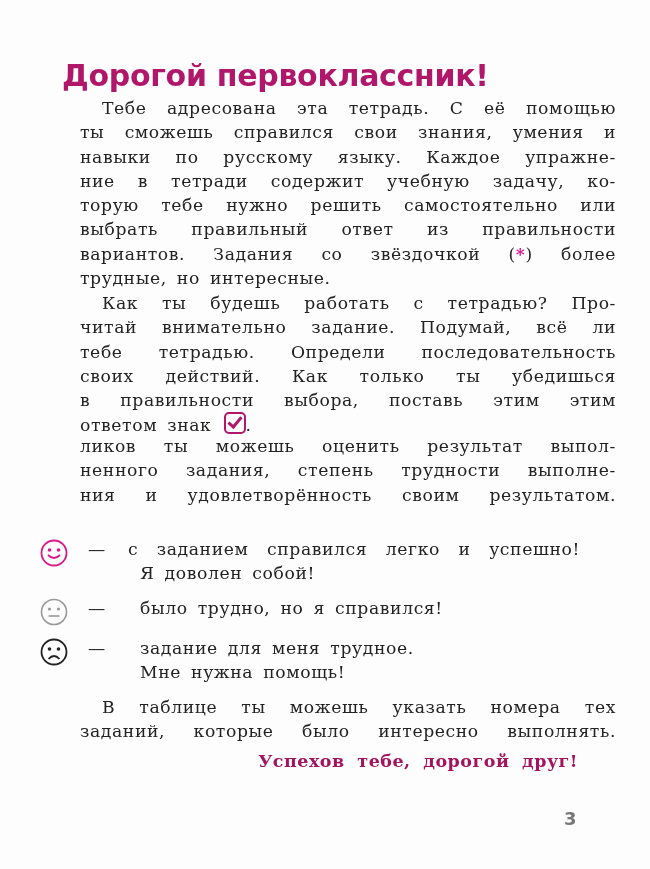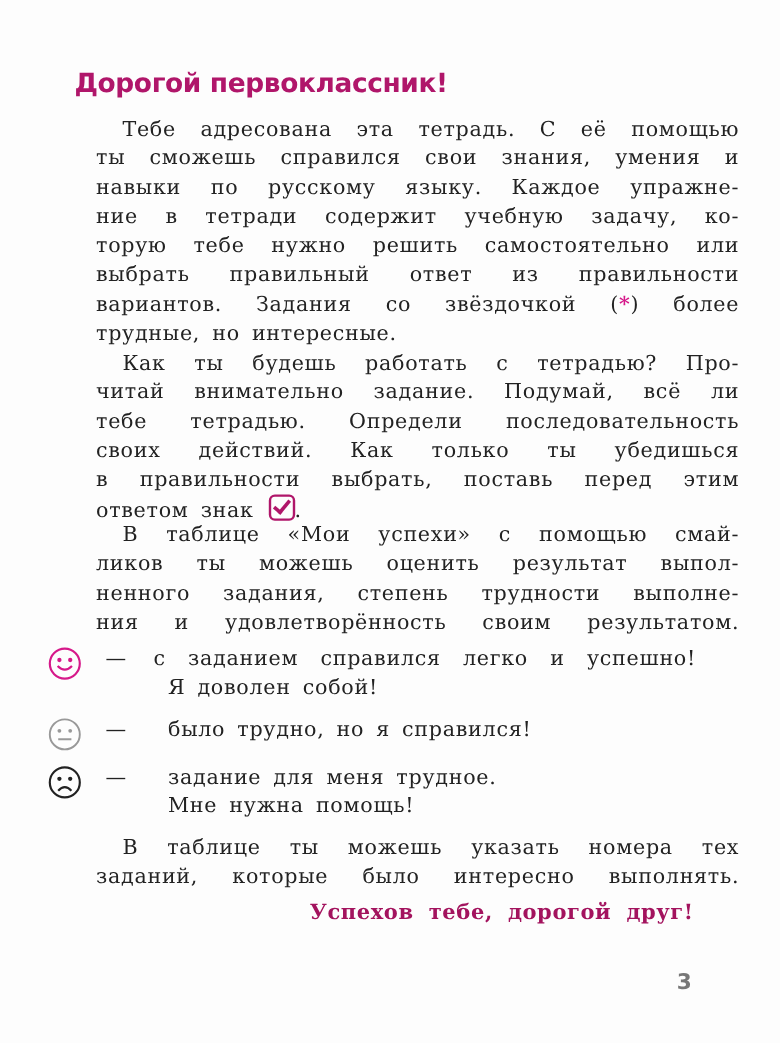--- a/index.html
+++ b/index.html
@@ -10,7 +10,7 @@
     .title {
       position: absolute; left: 62px; top: 58px;
       font-family: "DejaVu Sans", "Liberation Sans", sans-serif;
-      font-weight: bold; font-size: 22px; color: #b0166a; letter-spacing: -0.3px;
+      font-weight: bold; font-size: 30px; color: #b0166a; letter-spacing: -0.3px;
     }
     .para {
       position: absolute; left: 42px; width: 536px;

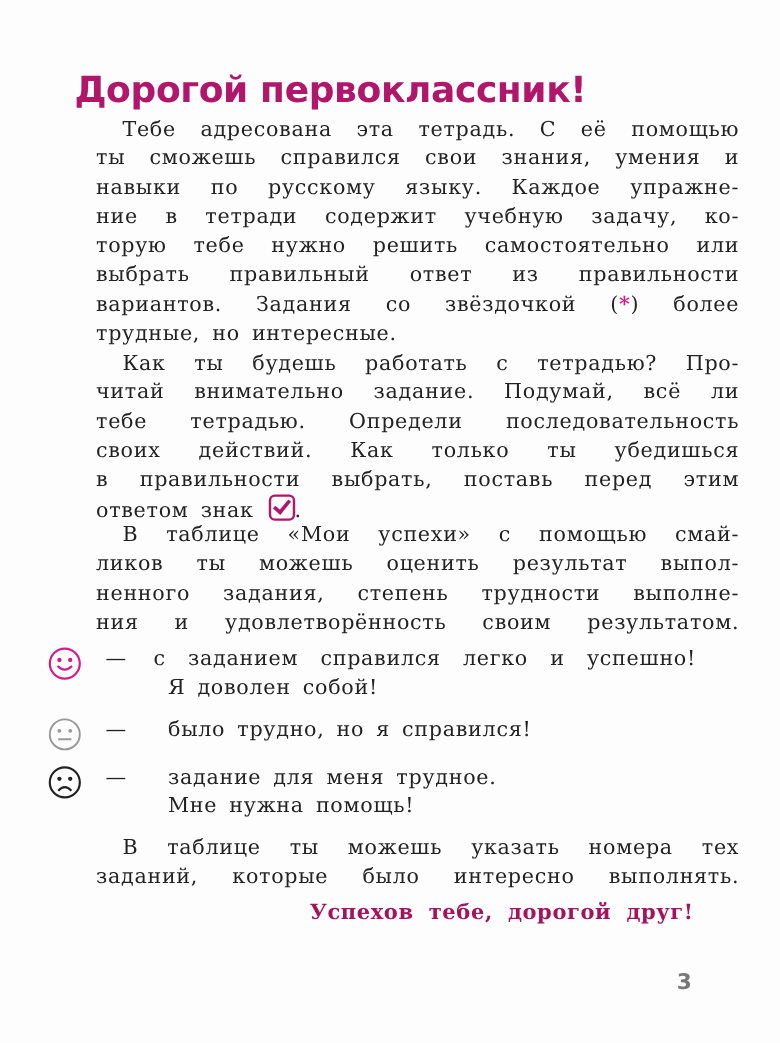--- a/index.html
+++ b/index.html
@@ -66,7 +66,7 @@
   <span class="line">читай внимательно задание. Подумай, всё ли</span>
   <span class="line">тебе тетрадью. Определи последовательность</span>
   <span class="line">своих действий. Как только ты убедишься</span>
-  <span class="line">в правильности выбрать, поставь перед этим</span>
+  <span class="line">в правильности выбора, поставь этим этим</span>
   <span class="line last"><span>ответом знак</span> <span class="check"></span><span>.</span></span>
 </div>
 

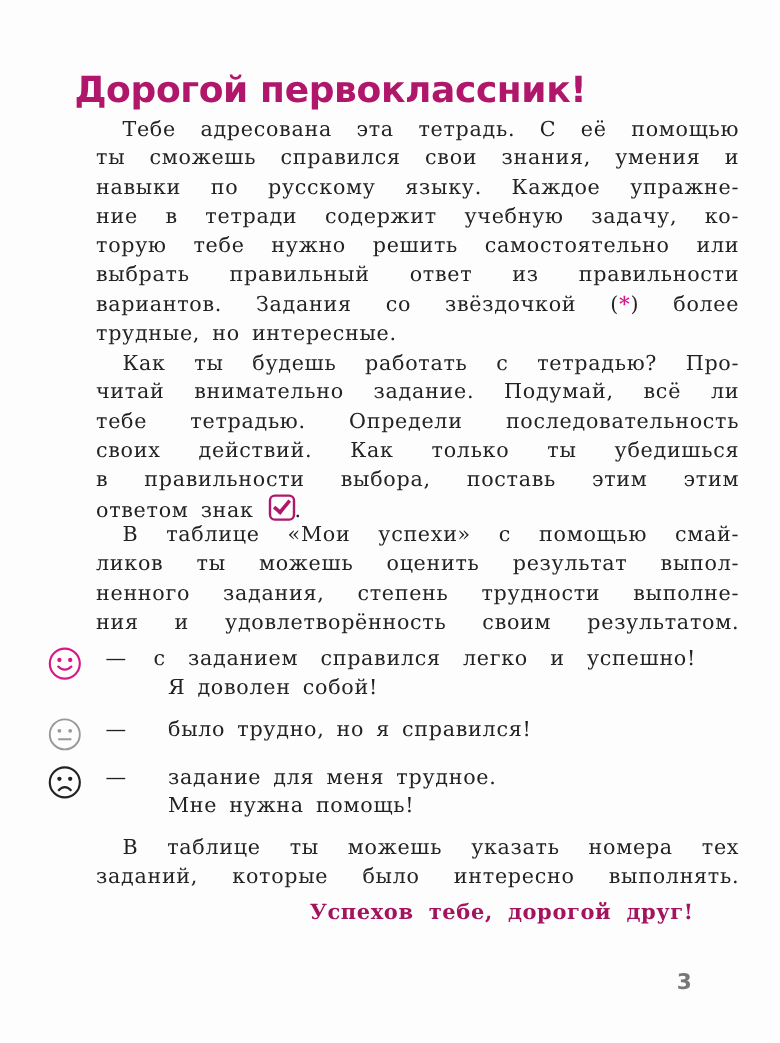--- a/index.html
+++ b/index.html
@@ -71,7 +71,6 @@
 </div>
 
 <div class="para" style="top:434px;">
-  <span class="line indent">В таблице «Мои успехи» с помощью смай-</span>
   <span class="line">ликов ты можешь оценить результат выпол-</span>
   <span class="line">ненного задания, степень трудности выполне-</span>
   <span class="line">ния и удовлетворённость своим результатом.</span>

